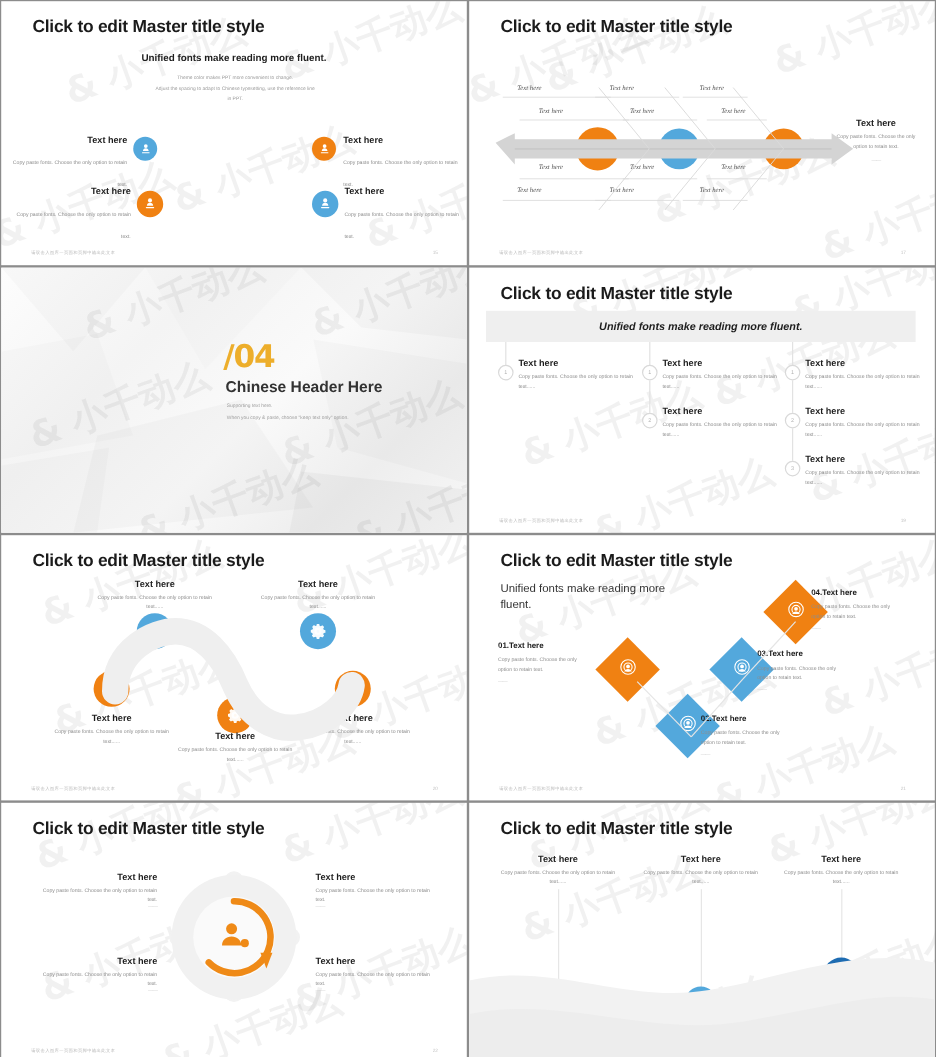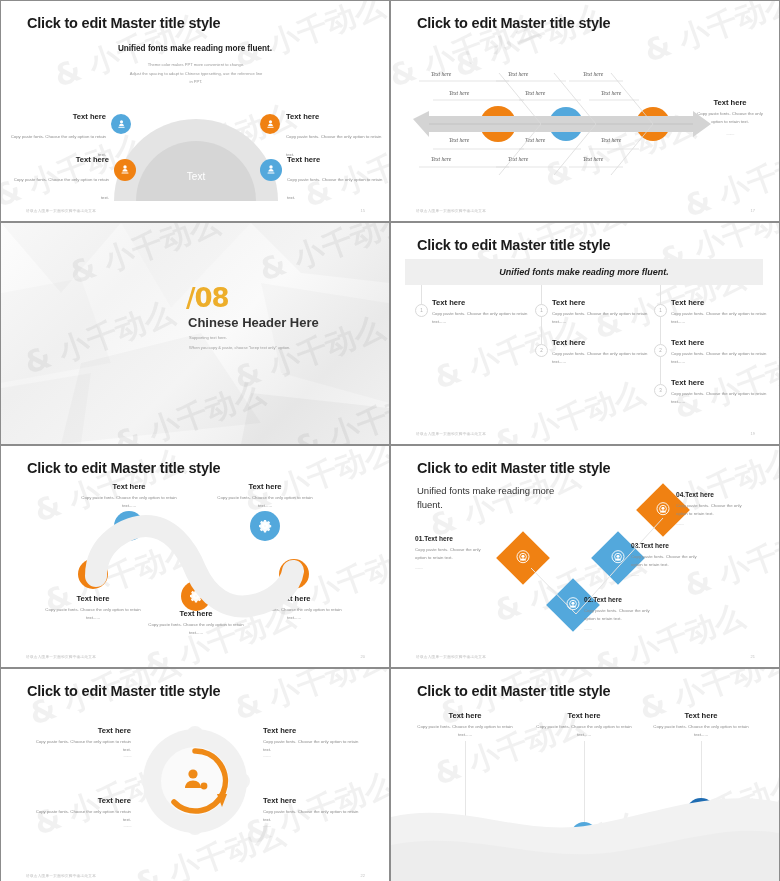--- a/index.html
+++ b/index.html
@@ -135,11 +135,6 @@
         <div>in PPT.</div>
       </div>
 
-      <div class="arcwrap">
-        <div class="arc arc1"></div>
-        <div class="arc arc2"></div>
-        <div class="arc-label">Text</div>
-      </div>
 
       <div class="ic blue" style="left:110px;top:113px;width:20px;height:20px;">
         <svg width="11" height="11" viewBox="0 0 24 24">

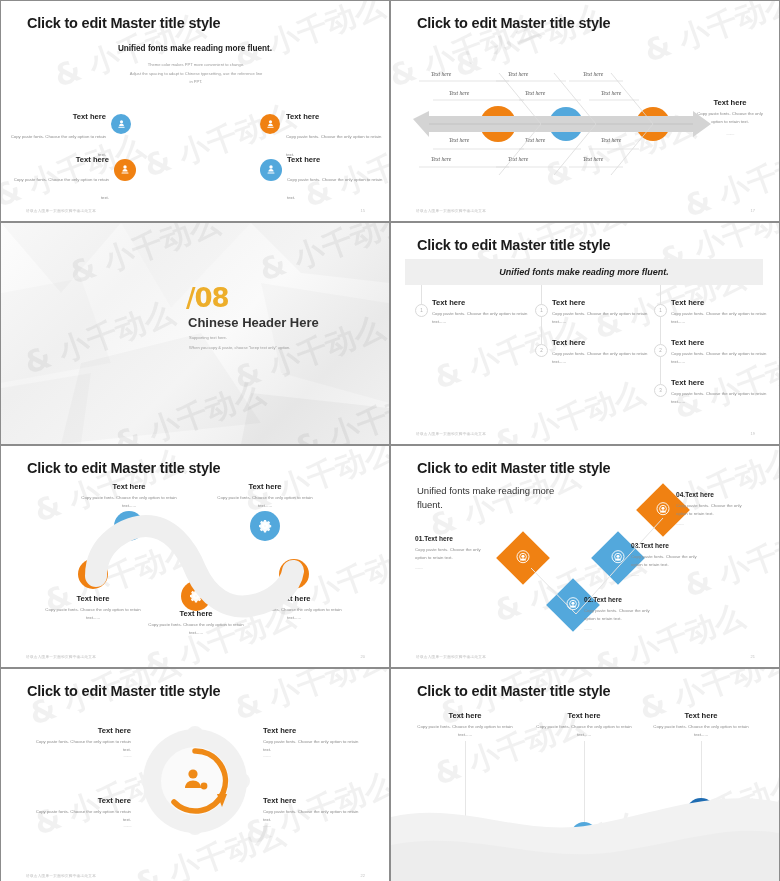--- a/index.html
+++ b/index.html
@@ -289,7 +289,7 @@
       <span style="left:290px;top:180px;">&amp; 小千动么</span>
     </div>
     <div class="content">
-      <div class="s3-num">/08</div>
+      <div class="s3-num">/04</div>
       <div class="s3-h">Chinese Header Here</div>
       <div class="s3-s1">Supporting text here.</div>
       <div class="s3-s2">When you copy &amp; paste, choose "keep text only" option.</div>

